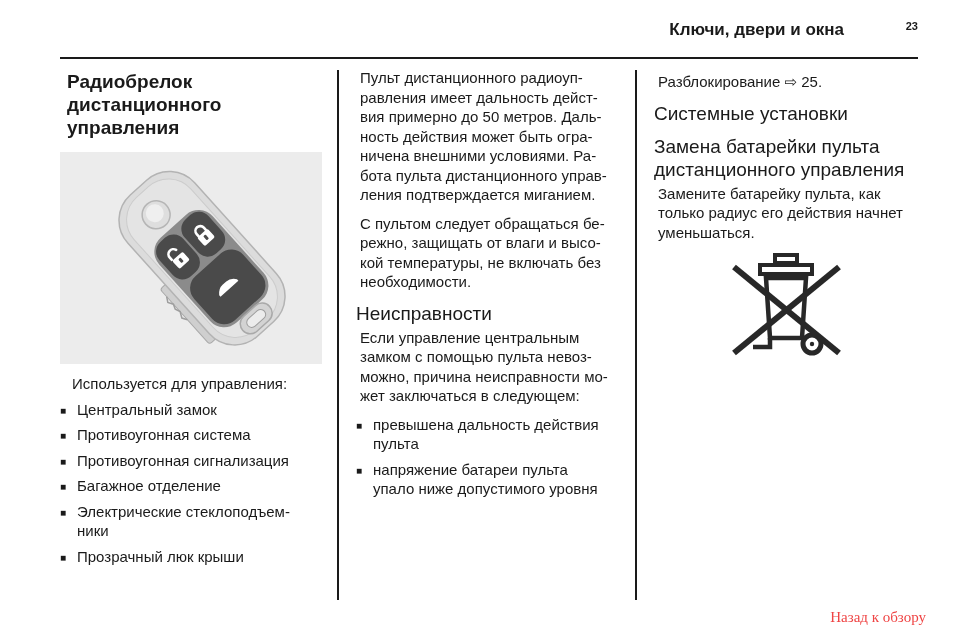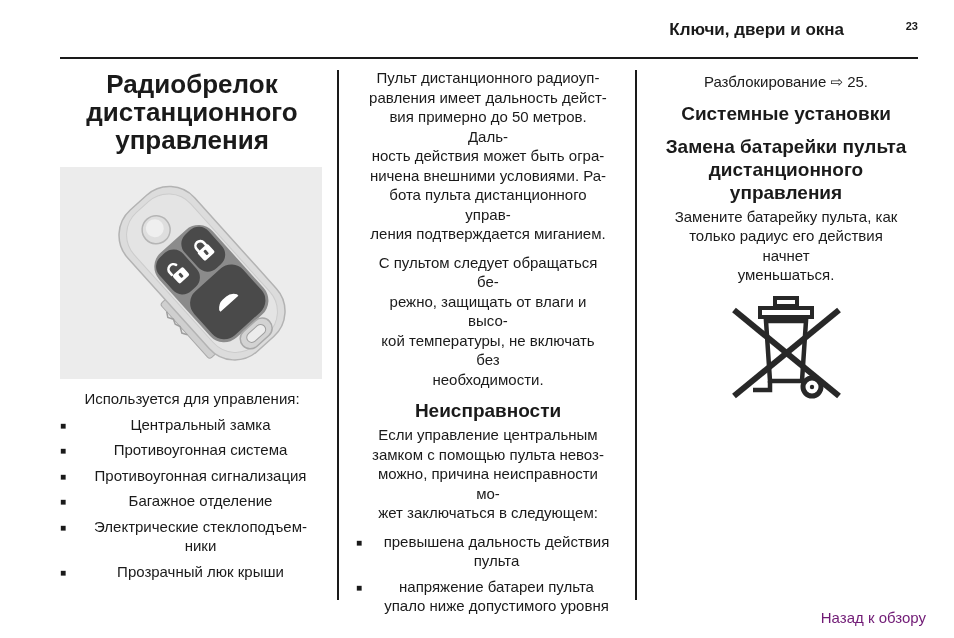--- a/index.html
+++ b/index.html
@@ -5,7 +5,7 @@
   html,body { margin:0; padding:0; background:#ffffff; }
   .page {
     position:relative; width:954px; height:638px; background:#ffffff;
-    font-family:"Liberation Sans", sans-serif; color:#1a1a1a; overflow:hidden;text-align:center;
+    font-family:"Liberation Sans", sans-serif; color:#1a1a1a; overflow:hidden;
   }
   .chapter-title { position:absolute; top:20px; right:110px; font-size:17px; font-weight:bold; }
   .page-number  { position:absolute; top:20px; right:36px;  font-size:11px; font-weight:bold; }

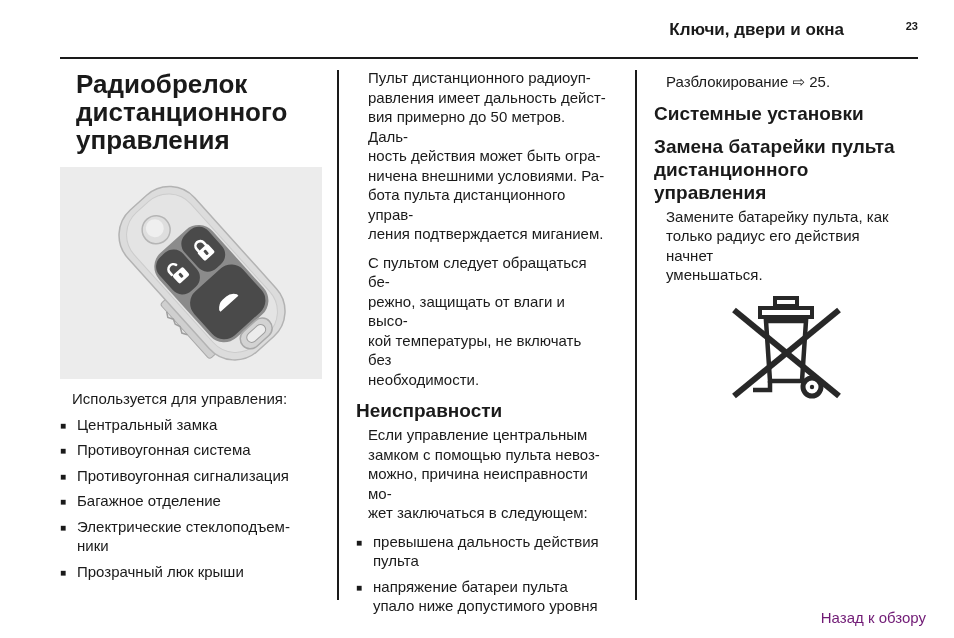--- a/index.html
+++ b/index.html
@@ -14,7 +14,7 @@
   .vsep-1 { left:337px; } .vsep-2 { left:635px; }
   .col { position:absolute; top:68px; width:264px; font-size:15px; line-height:19.5px; }
   .col-1 { left:60px; } .col-2 { left:356px; } .col-3 { left:654px; }
-  h1.section-title { margin:2px 16px 0; font-size:26px; line-height:28px; font-weight:bold; white-space:pre-line; }
+  h1.section-title { margin:2px 7px 0; font-size:19px; line-height:23px; font-weight:bold; white-space:pre-line; }
   h2.sub { margin:10px 0 3px; font-size:19px; line-height:23px; font-weight:bold; white-space:pre-line; }
   p.body { margin:0 12px 9px; white-space:pre-line; }
   p.intro { margin:10px 12px 0; white-space:pre-line; }

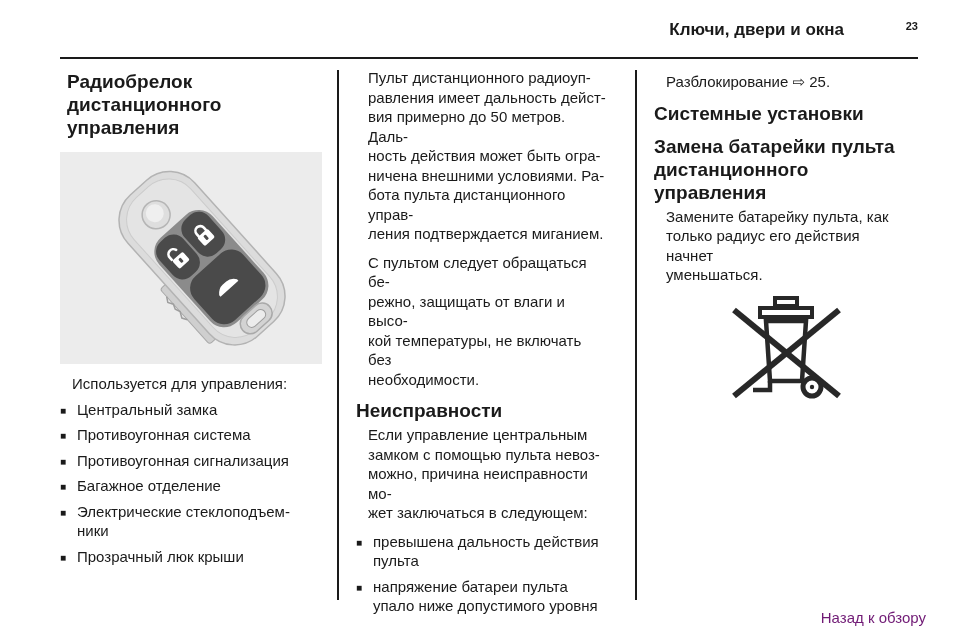--- a/index.html
+++ b/index.html
@@ -16,7 +16,7 @@
   .col-1 { left:60px; } .col-2 { left:356px; } .col-3 { left:654px; }
   h1.section-title { margin:2px 7px 0; font-size:19px; line-height:23px; font-weight:bold; white-space:pre-line; }
   h2.sub { margin:10px 0 3px; font-size:19px; line-height:23px; font-weight:bold; white-space:pre-line; }
-  p.body { margin:0 12px 9px; white-space:pre-line; }
+  p.body { margin:0 4px 9px; white-space:pre-line; }
   p.intro { margin:10px 12px 0; white-space:pre-line; }
   ul.sq { list-style:none; margin:6px 0 0; padding:0; }
   ul.sq li { position:relative; padding-left:17px; margin-bottom:6px; white-space:pre-line; }

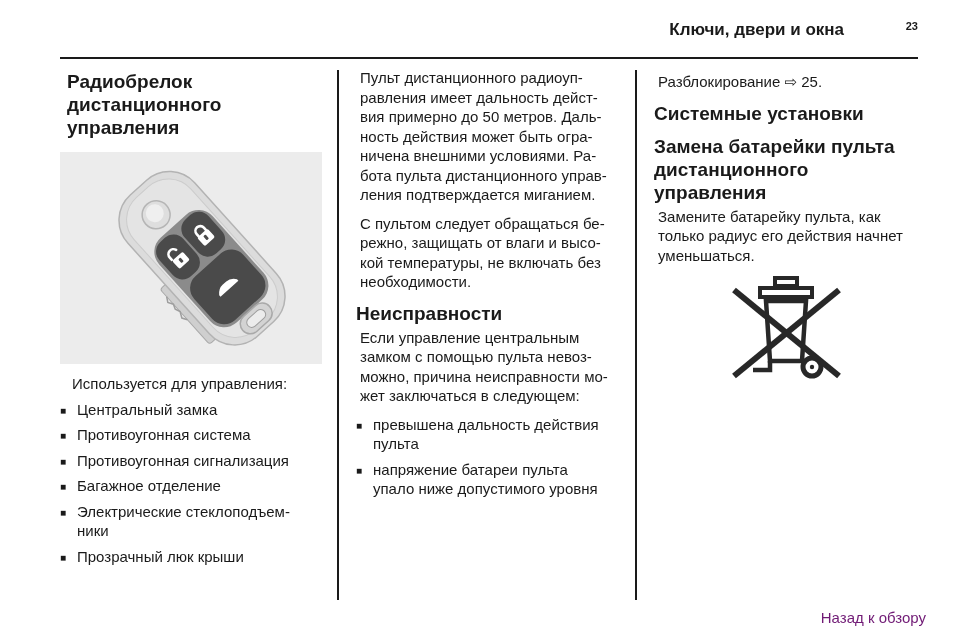--- a/index.html
+++ b/index.html
@@ -15,7 +15,7 @@
   .col { position:absolute; top:68px; width:264px; font-size:15px; line-height:19.5px; }
   .col-1 { left:60px; } .col-2 { left:356px; } .col-3 { left:654px; }
   h1.section-title { margin:2px 7px 0; font-size:19px; line-height:23px; font-weight:bold; white-space:pre-line; }
-  h2.sub { margin:10px 0 3px; font-size:19px; line-height:23px; font-weight:bold; white-space:pre-line; }
+  h2.sub { margin:10px 0 3px; font-size:19px; line-height:23px; font-weight:normal; white-space:pre-line; }
   p.body { margin:0 4px 9px; white-space:pre-line; }
   p.intro { margin:10px 12px 0; white-space:pre-line; }
   ul.sq { list-style:none; margin:6px 0 0; padding:0; }

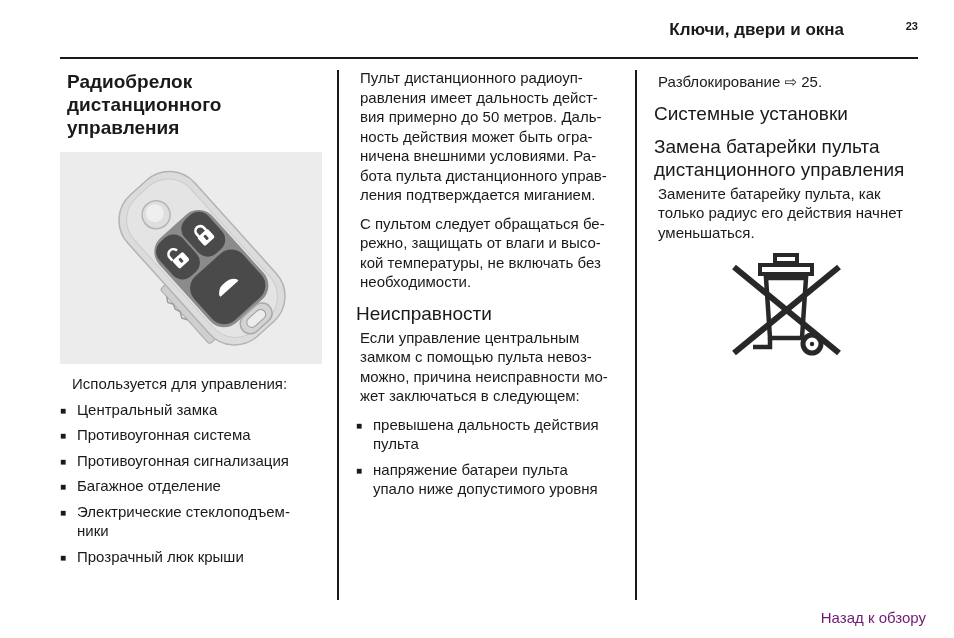--- a/index.html
+++ b/index.html
@@ -86,7 +86,7 @@
 
     <p class="intro">Используется для управления:</p>
     <ul class="sq">
-      <li>Центральный замка</li>
+      <li>Центральный замок</li>
       <li>Противоугонная система</li>
       <li>Противоугонная сигнализация</li>
       <li>Багажное отделение</li>

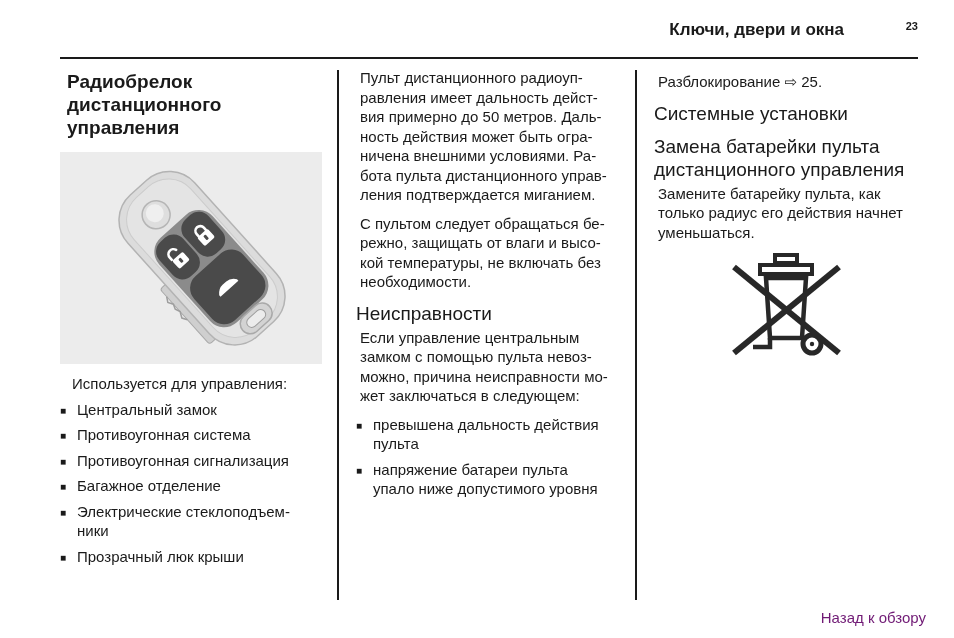--- a/index.html
+++ b/index.html
@@ -23,7 +23,7 @@
   ul.sq li::before { content:"■"; position:absolute; left:0; top:1px; font-size:10px; line-height:19.5px; }
   .figure { width:262px; height:212px; margin:13px 0 0; }
   .weee { text-align:center; margin-top:6px; }
-  .back-link { position:absolute; top:609px; right:28px; font-size:15px; color:#701a75; cursor:pointer; }
+  .back-link { position:absolute; top:609px; right:28px; font-size:15px; color:#ef4444; cursor:pointer;font-family:Liberation Serif, serif; }
   .bold-inline { font-weight:bold; }
 </style>
 </head>

